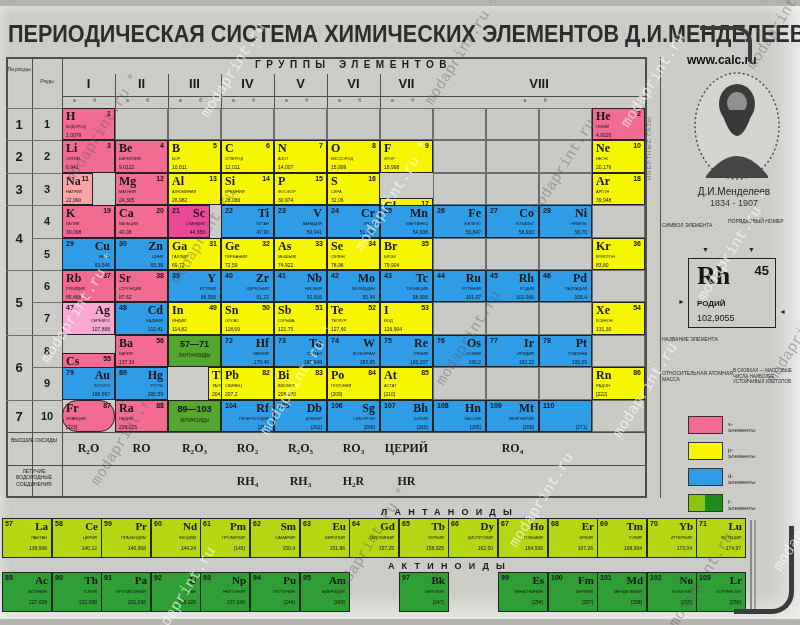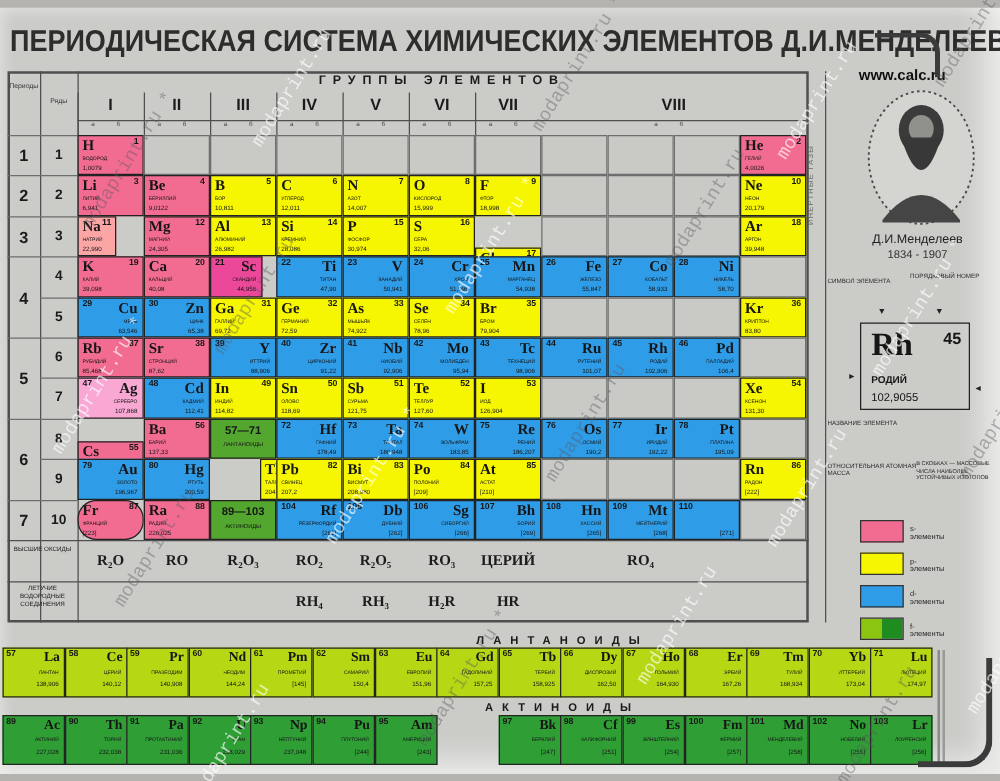--- a/index.html
+++ b/index.html
@@ -1155,14 +1155,6 @@
           <span class="ms">[247]</span>
         </div>
       </div>
-      <div class="abs" style="left: 448px; top: 572px; width: 50px; height: 40px; background: rgb(47, 158, 53);">
-        <div class="lcell flip abs" style="left:0;top:0;width:50px;height:40px;">
-           <span class="sym">Cf</span>
-          <span class="num">98</span>
-           <span class="nm">КАЛИФОРНИЙ</span>
-          <span class="ms">[251]</span>
-        </div>
-      </div>
       <div class="abs" style="left: 498px; top: 572px; width: 50px; height: 40px; background: rgb(47, 158, 53);">
         <div class="lcell flip abs" style="left:0;top:0;width:50px;height:40px;">
            <span class="sym">Es</span>

